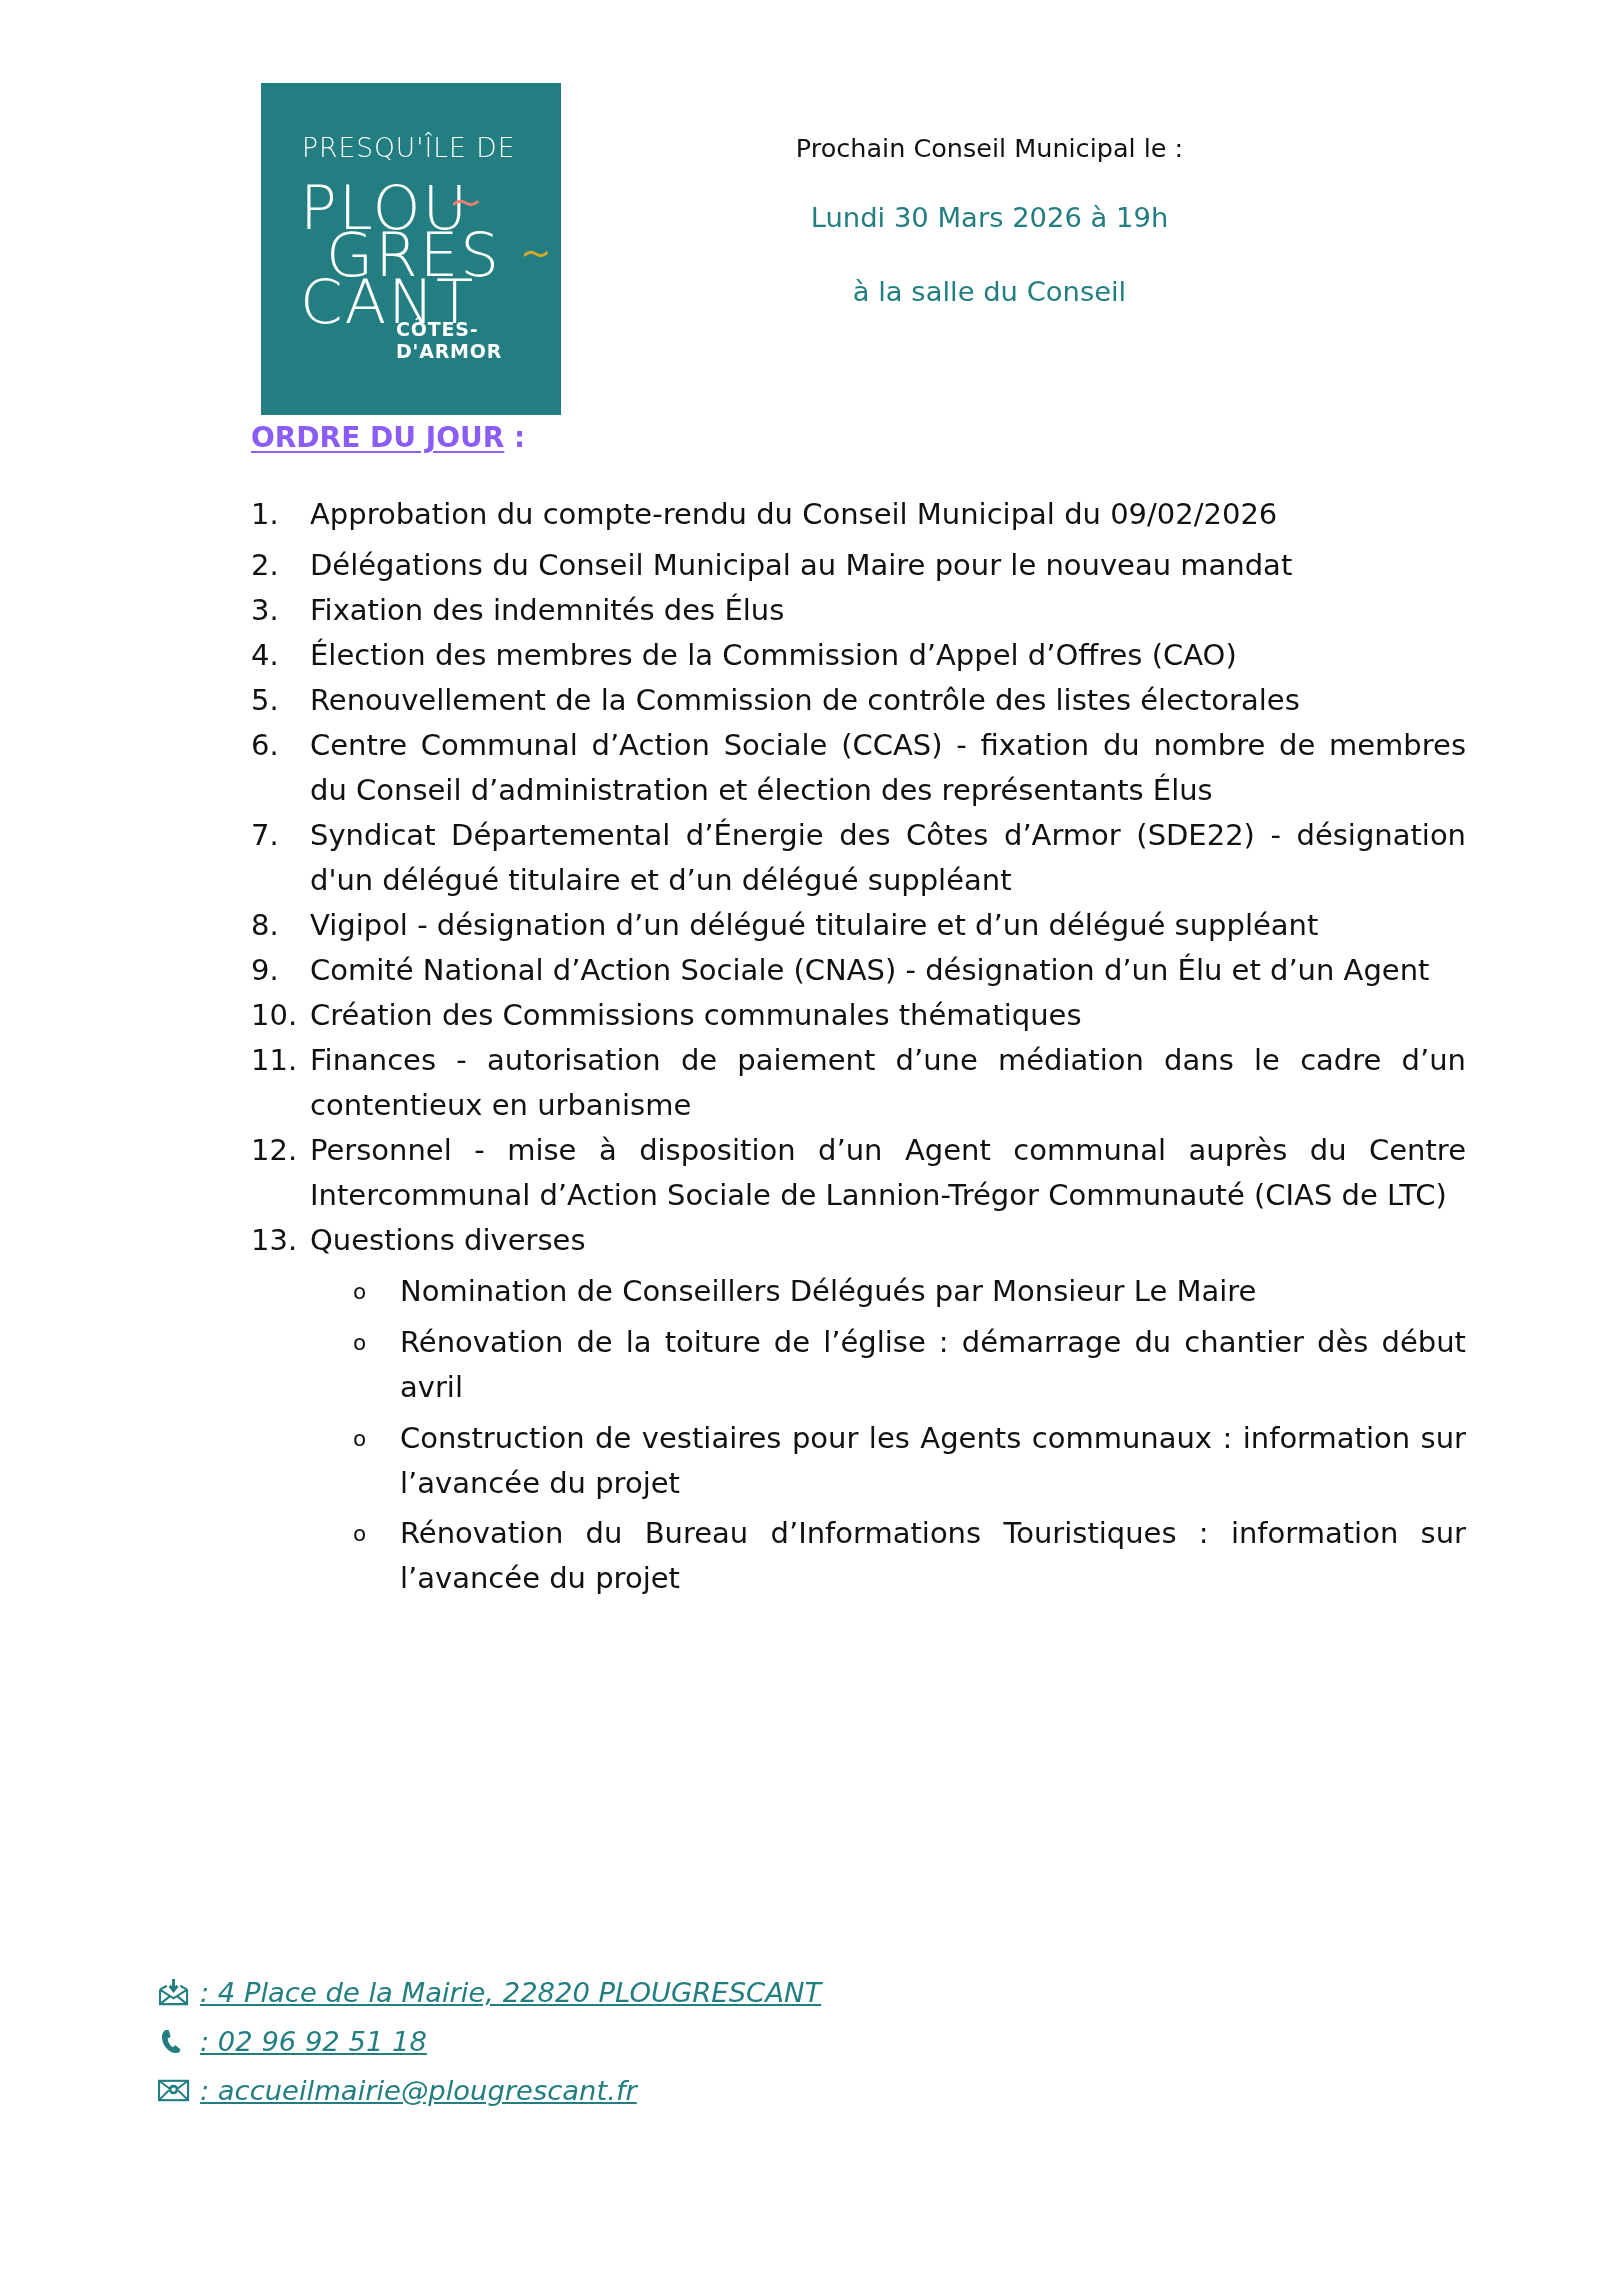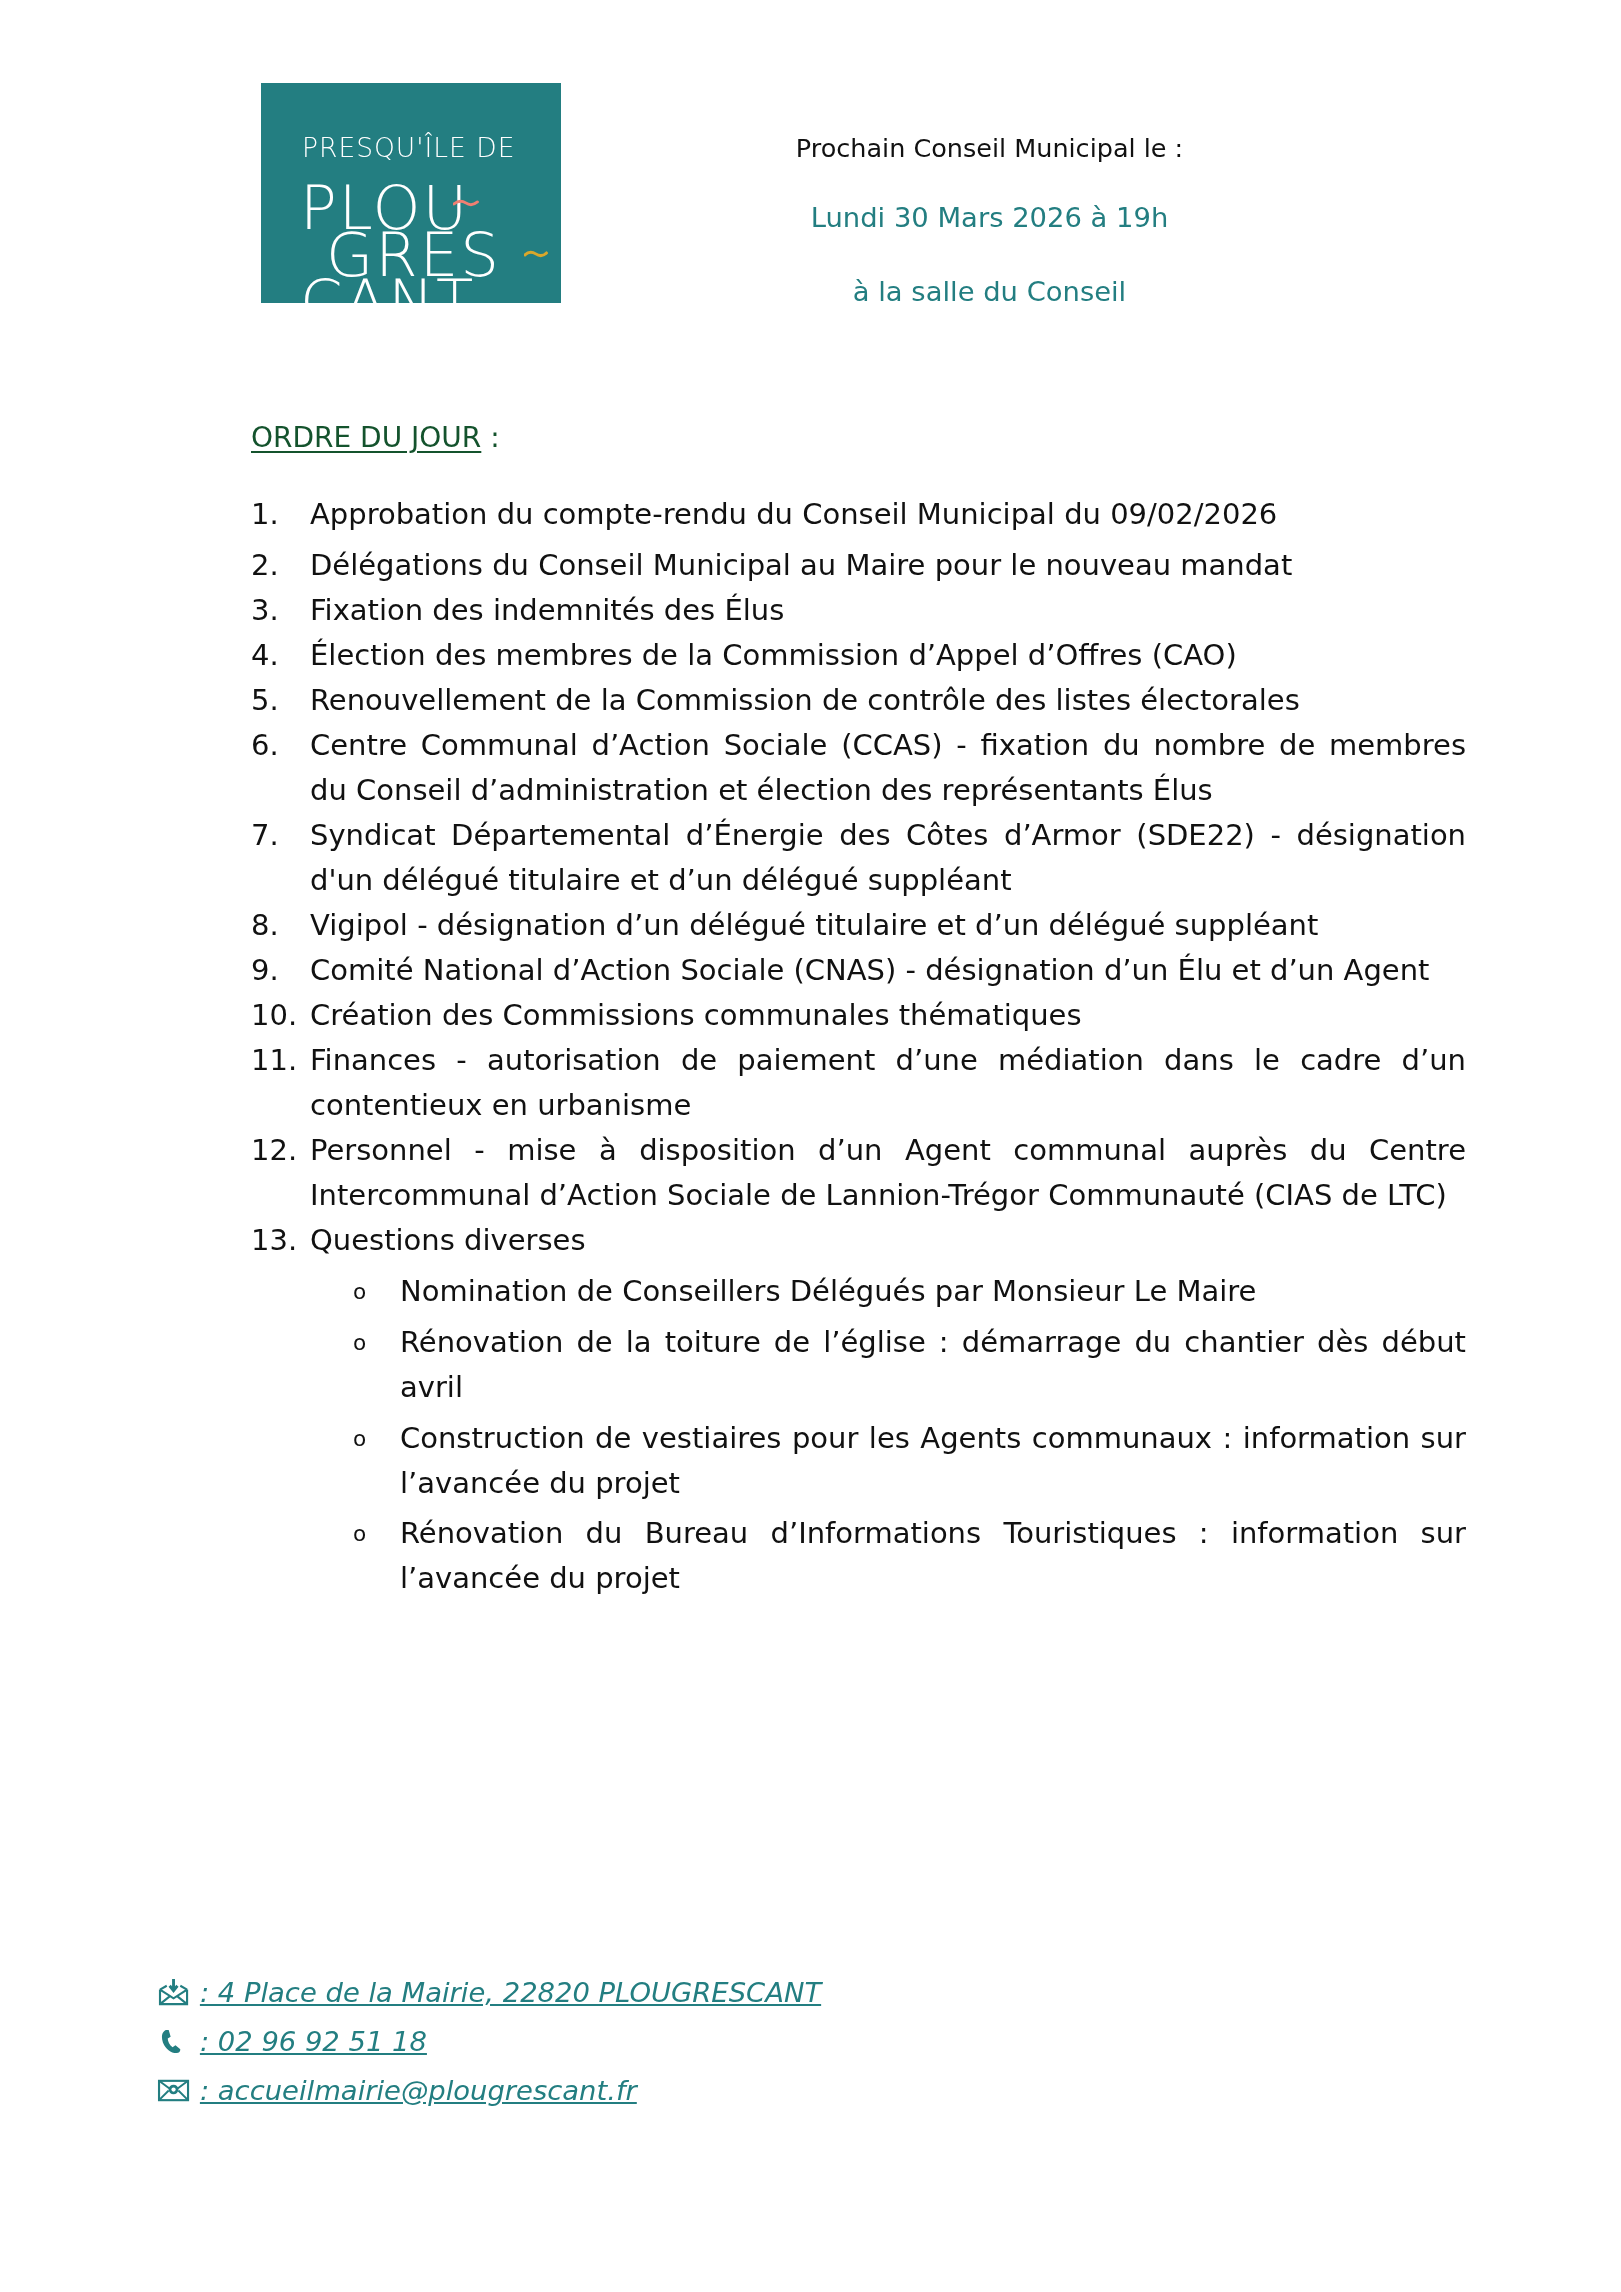--- a/index.html
+++ b/index.html
@@ -7,7 +7,7 @@
          font-family: "DejaVu Sans", "Liberation Sans", sans-serif; color: #111; }
 
   
-  .logo { position: absolute; left: 261px; top: 83px; width: 300px; height: 220px;
+  .logo { position: absolute; left: 261px; top: 83px; width: 300px; height: 332px;
           background: #237e81; color: #fff; }
   .logo .l1 { position: absolute; left: 41px; top: 49px; font-size: 26.5px; letter-spacing: 1px;
               font-family: "DejaVu Sans", sans-serif; font-weight: 300; }

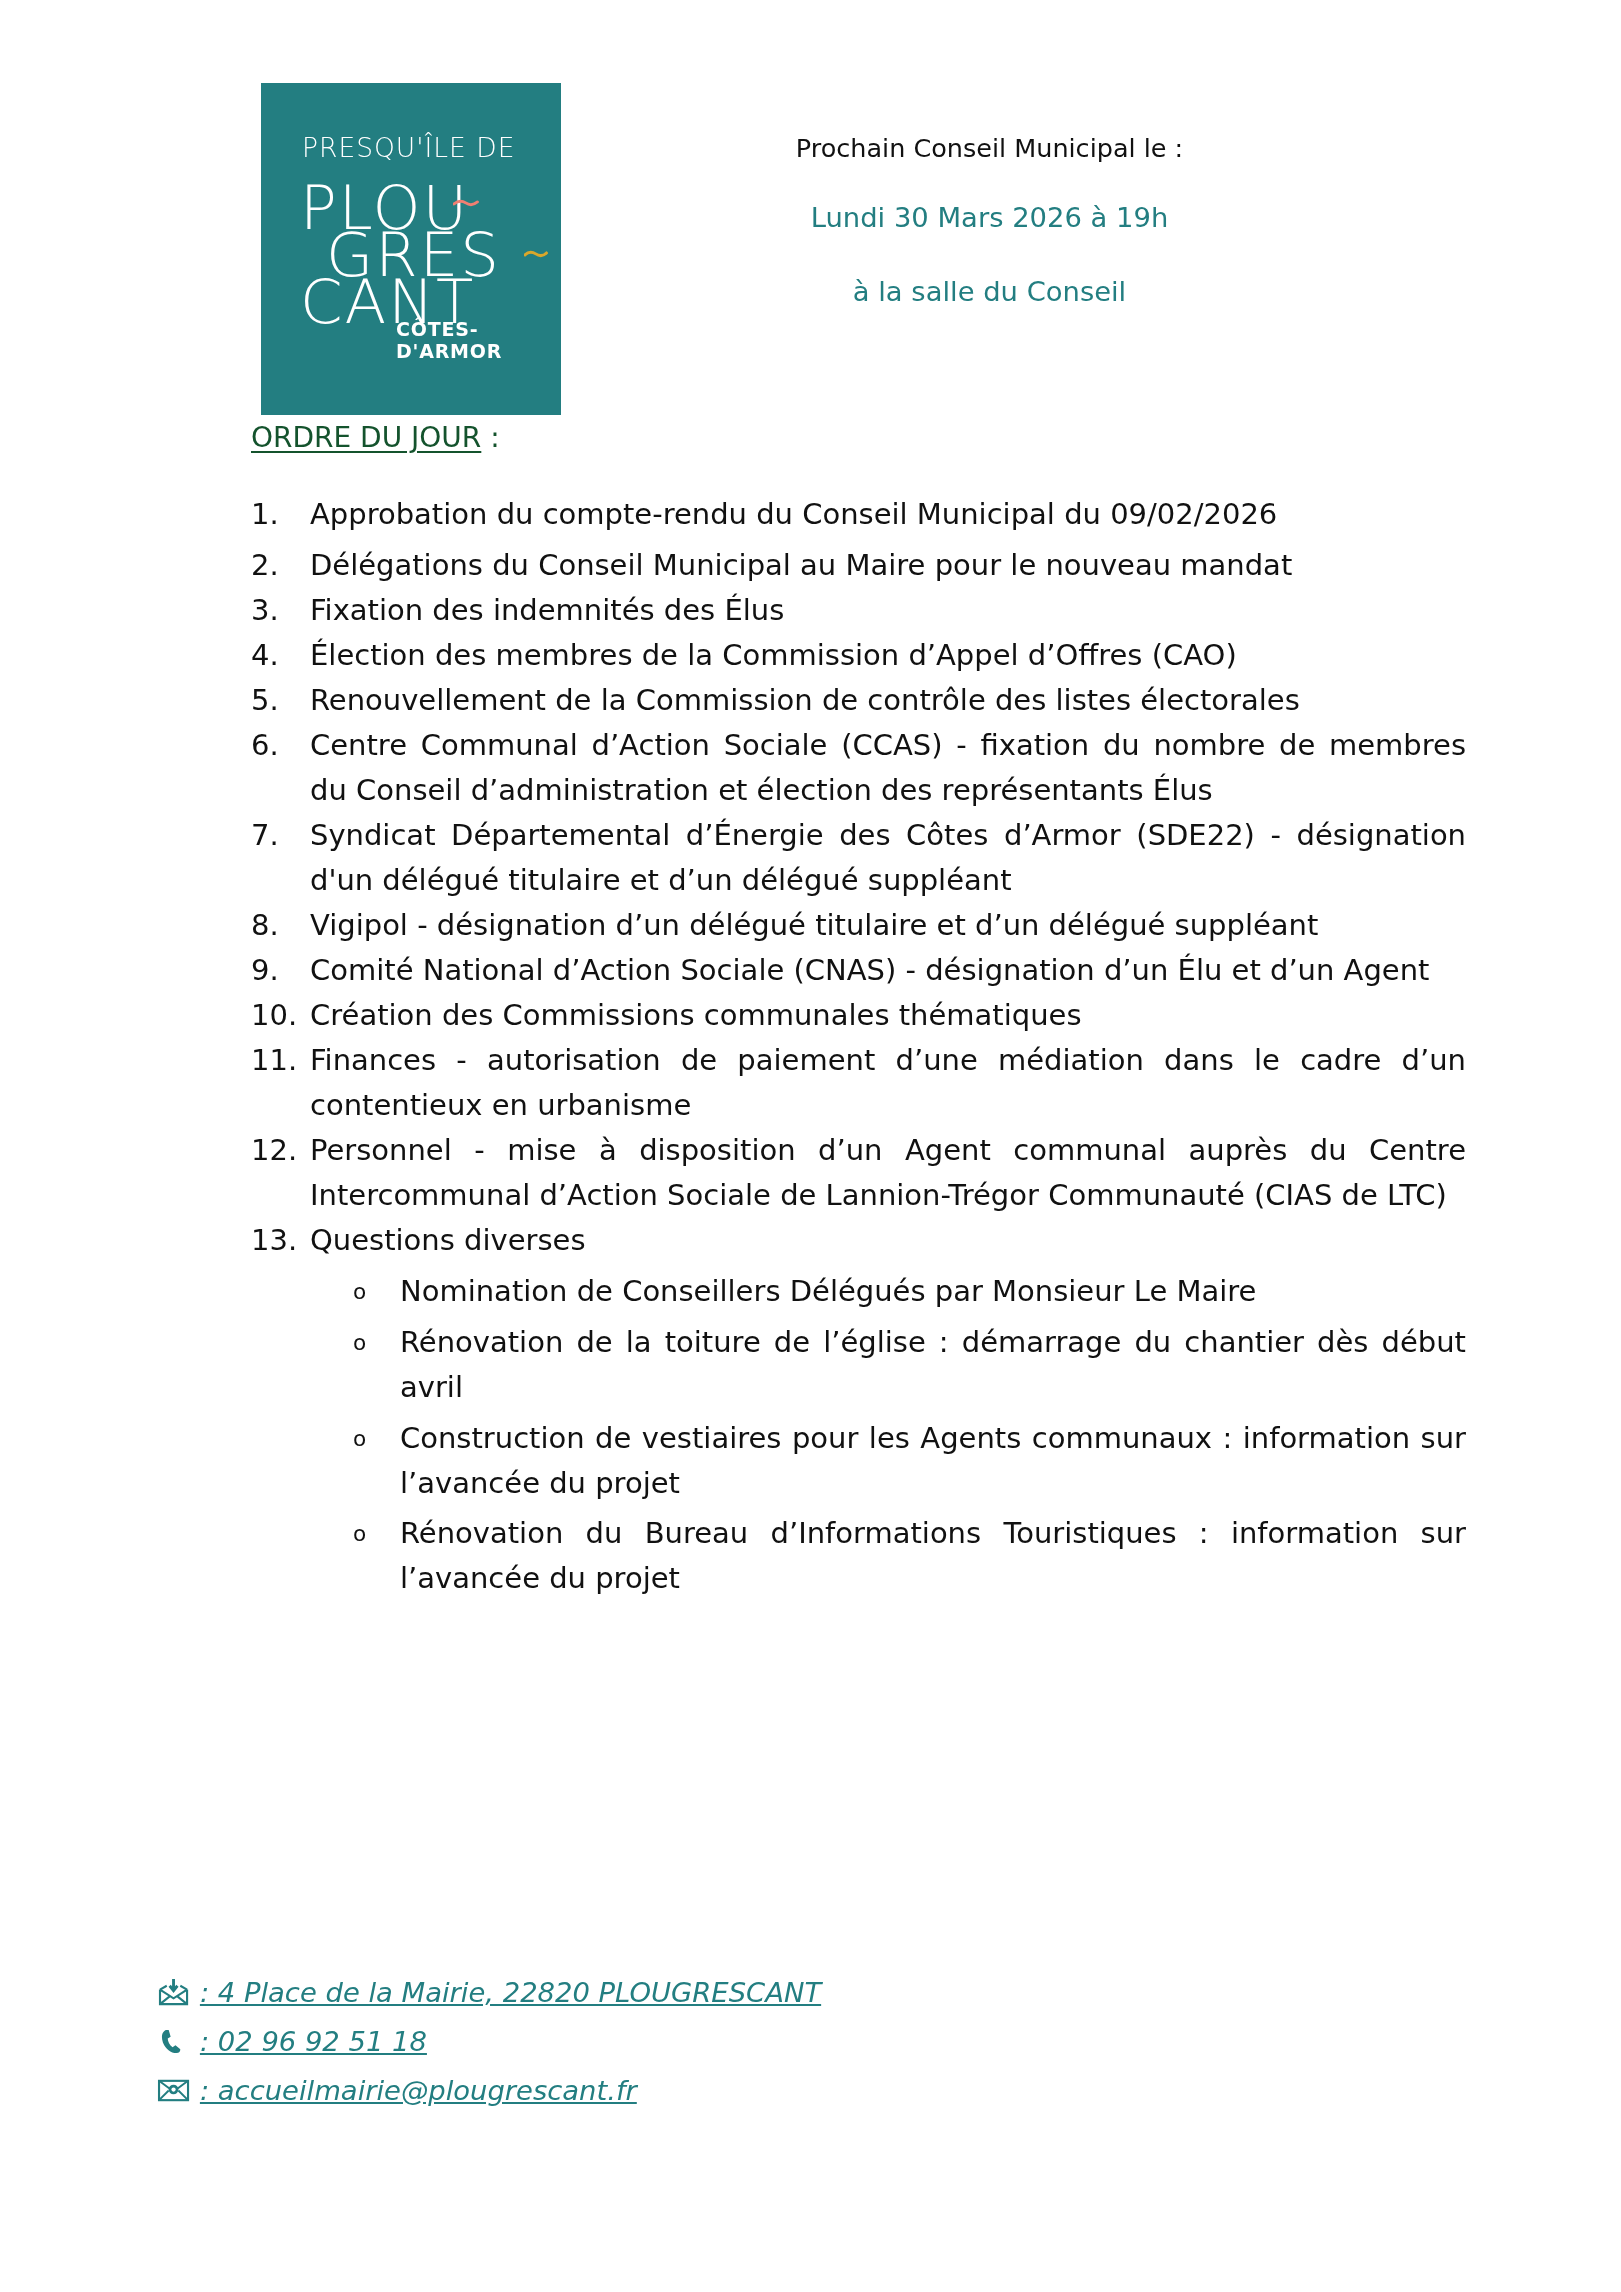--- a/index.html
+++ b/index.html
@@ -27,7 +27,7 @@
   .meeting .line-c { font-size: 27.4px; color: #237e81; margin-top: 43px; }
 
   
-  .agenda-title { position: absolute; left: 251px; top: 421px; font-size: 28px; color: #14532d; }
+  .agenda-title { position: absolute; left: 251px; top: 421px; font-size: 28px; color: #8b5cf6; font-weight: bold; }
   .agenda-title .u { text-decoration: underline; text-underline-offset: 3.9px; }
 
   .agenda { position: absolute; left: 251px; top: 492px; width: 1215px; font-size: 29px; color: #111; }

